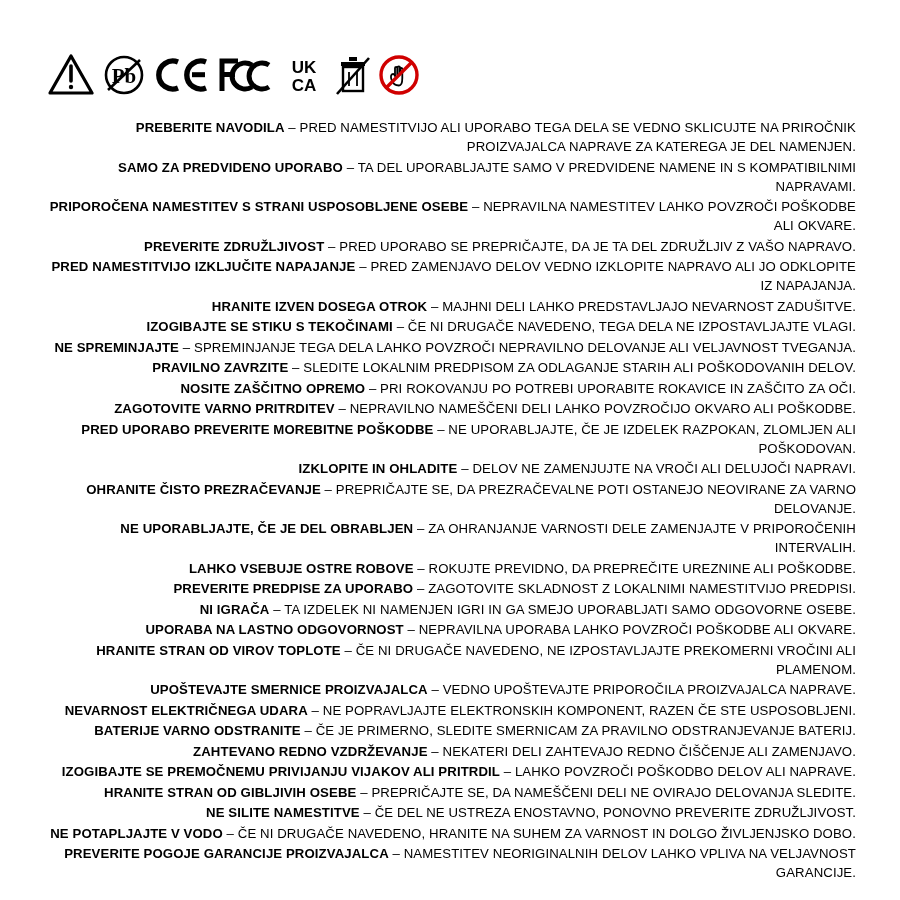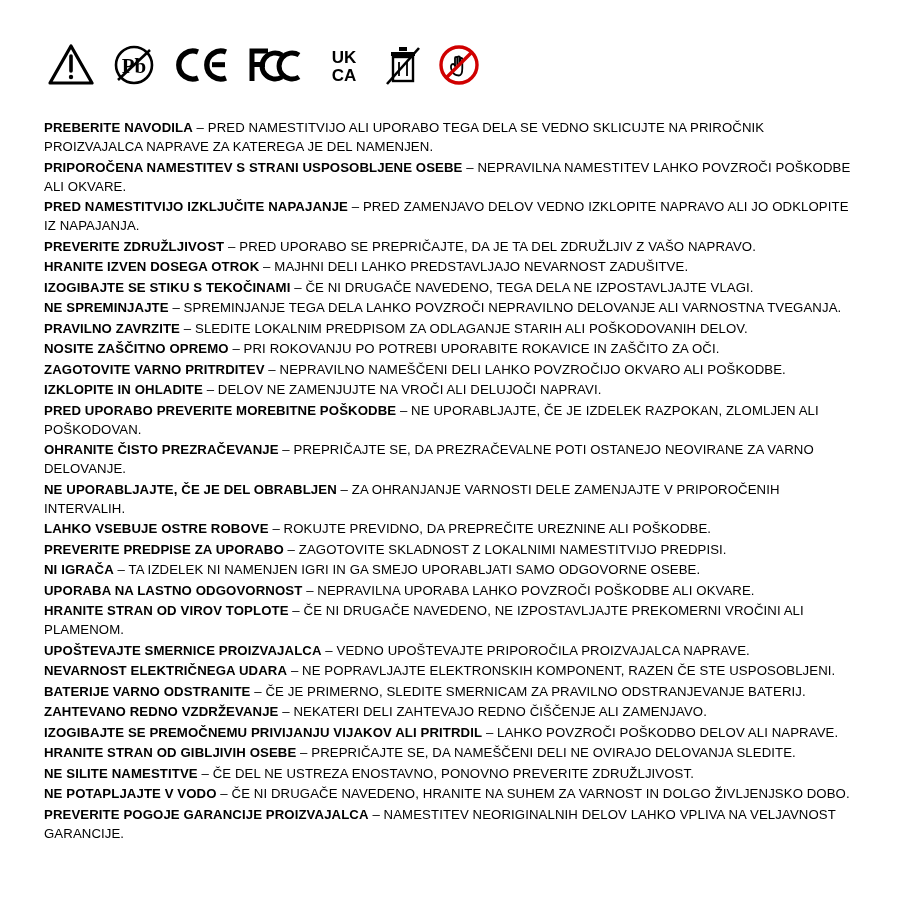--- a/index.html
+++ b/index.html
@@ -24,8 +24,8 @@
   
   .icon-strip {
     display: flex;
-    align-items: flex-start;
-    gap: 18px;
+    align-items: flex-end;
+    gap: 8px;
     padding: 44px 0 0 48px;
     height: 96px;
   }

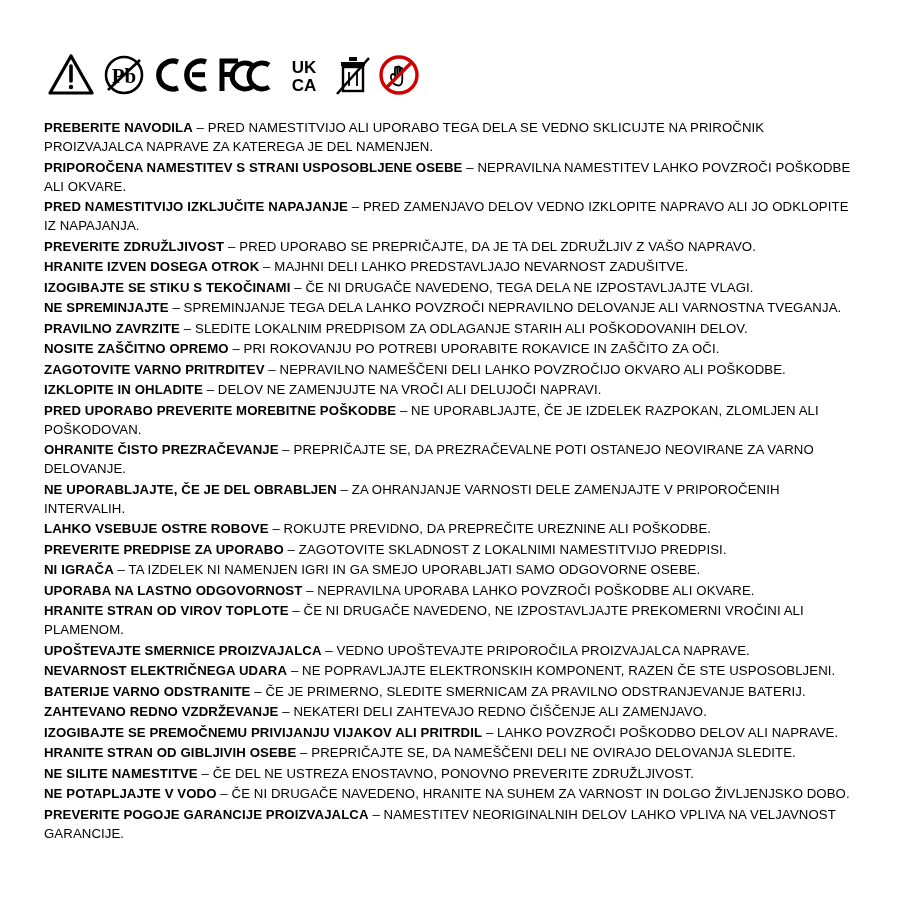--- a/index.html
+++ b/index.html
@@ -44,7 +44,7 @@
     line-height: 1.44;
     margin: 0 0 1.5px 0;
     letter-spacing: 0.1px;
-    text-align: left;
+    text-align: right;
   }
   .term {
     font-weight: bold;

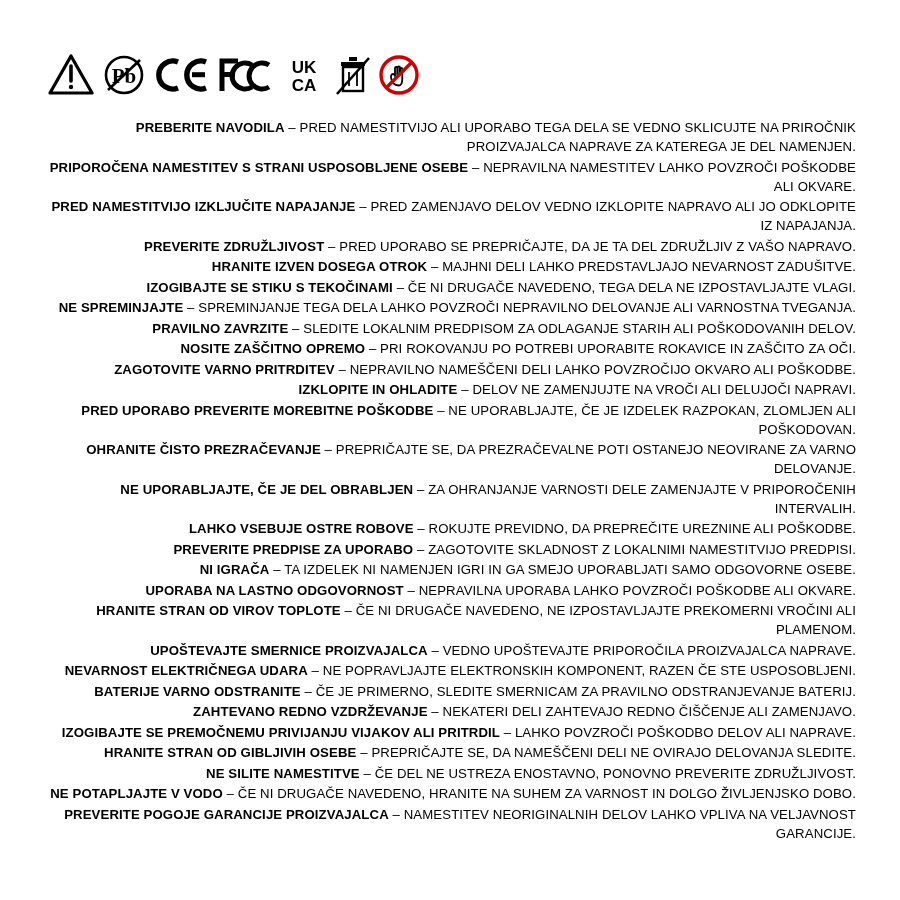--- a/index.html
+++ b/index.html
@@ -130,6 +130,7 @@
   <div class="content">
 
     <p class="item"><span class="term">PREBERITE NAVODILA</span> <span class="desc">– PRED NAMESTITVIJO ALI UPORABO TEGA DELA SE VEDNO SKLICUJTE NA PRIROČNIK PROIZVAJALCA NAPRAVE ZA KATEREGA JE DEL NAMENJEN.</span></p>
+    <p class="item"><span class="term">SAMO ZA PREDVIDENO UPORABO</span> <span class="desc">– TA DEL UPORABLJAJTE SAMO V PREDVIDENE NAMENE IN S KOMPATIBILNIMI NAPRAVAMI.</span></p>
     <p class="item"><span class="term">PRIPOROČENA NAMESTITEV S STRANI USPOSOBLJENE OSEBE</span> <span class="desc">– NEPRAVILNA NAMESTITEV LAHKO POVZROČI POŠKODBE ALI OKVARE.</span></p>
     <p class="item"><span class="term">PRED NAMESTITVIJO IZKLJUČITE NAPAJANJE</span> <span class="desc">– PRED ZAMENJAVO DELOV VEDNO IZKLOPITE NAPRAVO ALI JO ODKLOPITE IZ NAPAJANJA.</span></p>
     <p class="item"><span class="term">PREVERITE ZDRUŽLJIVOST</span> <span class="desc">– PRED UPORABO SE PREPRIČAJTE, DA JE TA DEL ZDRUŽLJIV Z VAŠO NAPRAVO.</span></p>

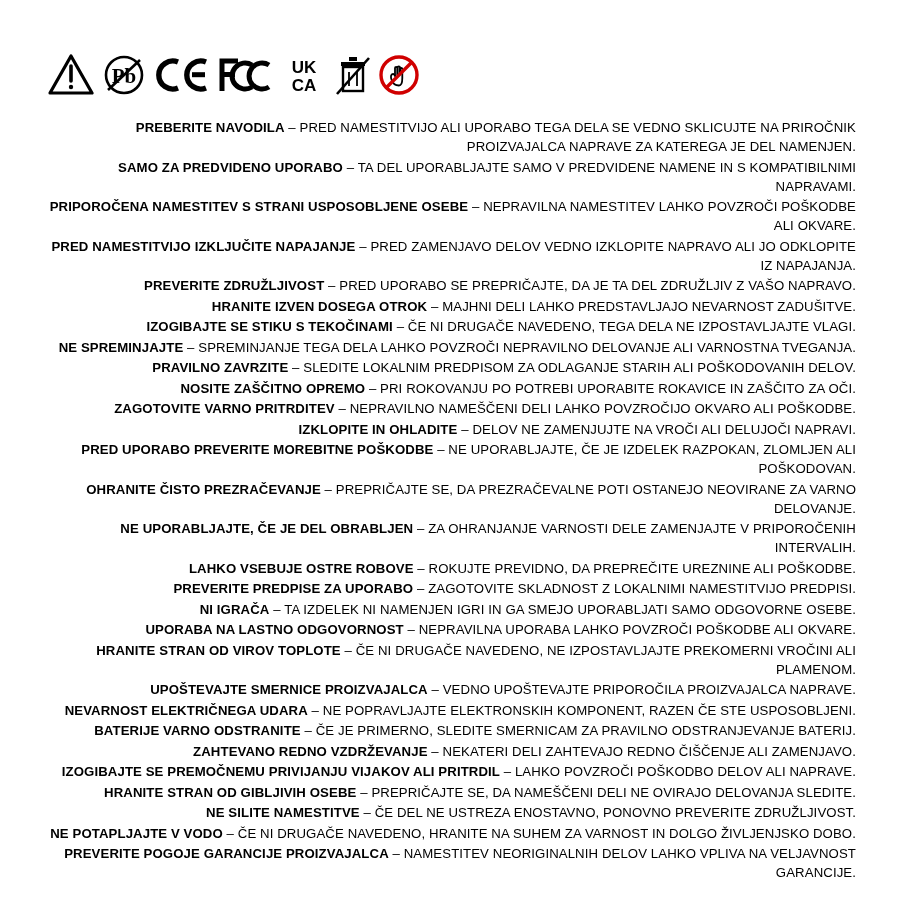--- a/index.html
+++ b/index.html
@@ -132,8 +132,8 @@
     <p class="item"><span class="term">PREBERITE NAVODILA</span> <span class="desc">– PRED NAMESTITVIJO ALI UPORABO TEGA DELA SE VEDNO SKLICUJTE NA PRIROČNIK PROIZVAJALCA NAPRAVE ZA KATEREGA JE DEL NAMENJEN.</span></p>
     <p class="item"><span class="term">SAMO ZA PREDVIDENO UPORABO</span> <span class="desc">– TA DEL UPORABLJAJTE SAMO V PREDVIDENE NAMENE IN S KOMPATIBILNIMI NAPRAVAMI.</span></p>
     <p class="item"><span class="term">PRIPOROČENA NAMESTITEV S STRANI USPOSOBLJENE OSEBE</span> <span class="desc">– NEPRAVILNA NAMESTITEV LAHKO POVZROČI POŠKODBE ALI OKVARE.</span></p>
+    <p class="item"><span class="term">PREVERITE ZDRUŽLJIVOST</span> <span class="desc">– PRED UPORABO SE PREPRIČAJTE, DA JE TA DEL ZDRUŽLJIV Z VAŠO NAPRAVO.</span></p>
     <p class="item"><span class="term">PRED NAMESTITVIJO IZKLJUČITE NAPAJANJE</span> <span class="desc">– PRED ZAMENJAVO DELOV VEDNO IZKLOPITE NAPRAVO ALI JO ODKLOPITE IZ NAPAJANJA.</span></p>
-    <p class="item"><span class="term">PREVERITE ZDRUŽLJIVOST</span> <span class="desc">– PRED UPORABO SE PREPRIČAJTE, DA JE TA DEL ZDRUŽLJIV Z VAŠO NAPRAVO.</span></p>
     <p class="item"><span class="term">HRANITE IZVEN DOSEGA OTROK</span> <span class="desc">– MAJHNI DELI LAHKO PREDSTAVLJAJO NEVARNOST ZADUŠITVE.</span></p>
     <p class="item"><span class="term">IZOGIBAJTE SE STIKU S TEKOČINAMI</span> <span class="desc">– ČE NI DRUGAČE NAVEDENO, TEGA DELA NE IZPOSTAVLJAJTE VLAGI.</span></p>
     <p class="item"><span class="term">NE SPREMINJAJTE</span> <span class="desc">– SPREMINJANJE TEGA DELA LAHKO POVZROČI NEPRAVILNO DELOVANJE ALI VARNOSTNA TVEGANJA.</span></p>

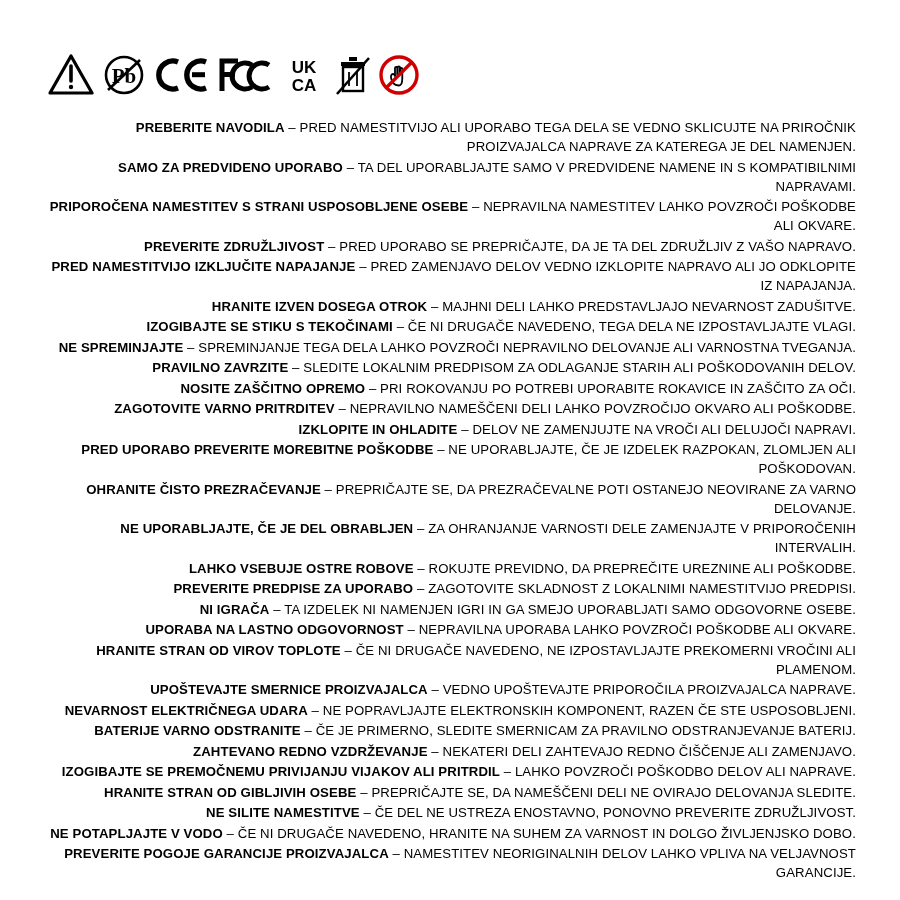--- a/index.html
+++ b/index.html
@@ -136,7 +136,7 @@
     <p class="item"><span class="term">PRED NAMESTITVIJO IZKLJUČITE NAPAJANJE</span> <span class="desc">– PRED ZAMENJAVO DELOV VEDNO IZKLOPITE NAPRAVO ALI JO ODKLOPITE IZ NAPAJANJA.</span></p>
     <p class="item"><span class="term">HRANITE IZVEN DOSEGA OTROK</span> <span class="desc">– MAJHNI DELI LAHKO PREDSTAVLJAJO NEVARNOST ZADUŠITVE.</span></p>
     <p class="item"><span class="term">IZOGIBAJTE SE STIKU S TEKOČINAMI</span> <span class="desc">– ČE NI DRUGAČE NAVEDENO, TEGA DELA NE IZPOSTAVLJAJTE VLAGI.</span></p>
-    <p class="item"><span class="term">NE SPREMINJAJTE</span> <span class="desc">– SPREMINJANJE TEGA DELA LAHKO POVZROČI NEPRAVILNO DELOVANJE ALI VARNOSTNA TVEGANJA.</span></p>
+    <p class="item"><span class="term">NE SPREMINJAJTE</span> <span class="desc">– SPREMINJANJE TEGA DELA LAHKO POVZROČI NEPRAVILNO DELOVANJE ALI VELJAVNOST TVEGANJA.</span></p>
     <p class="item"><span class="term">PRAVILNO ZAVRZITE</span> <span class="desc">– SLEDITE LOKALNIM PREDPISOM ZA ODLAGANJE STARIH ALI POŠKODOVANIH DELOV.</span></p>
     <p class="item"><span class="term">NOSITE ZAŠČITNO OPREMO</span> <span class="desc">– PRI ROKOVANJU PO POTREBI UPORABITE ROKAVICE IN ZAŠČITO ZA OČI.</span></p>
     <p class="item"><span class="term">ZAGOTOVITE VARNO PRITRDITEV</span> <span class="desc">– NEPRAVILNO NAMEŠČENI DELI LAHKO POVZROČIJO OKVARO ALI POŠKODBE.</span></p>

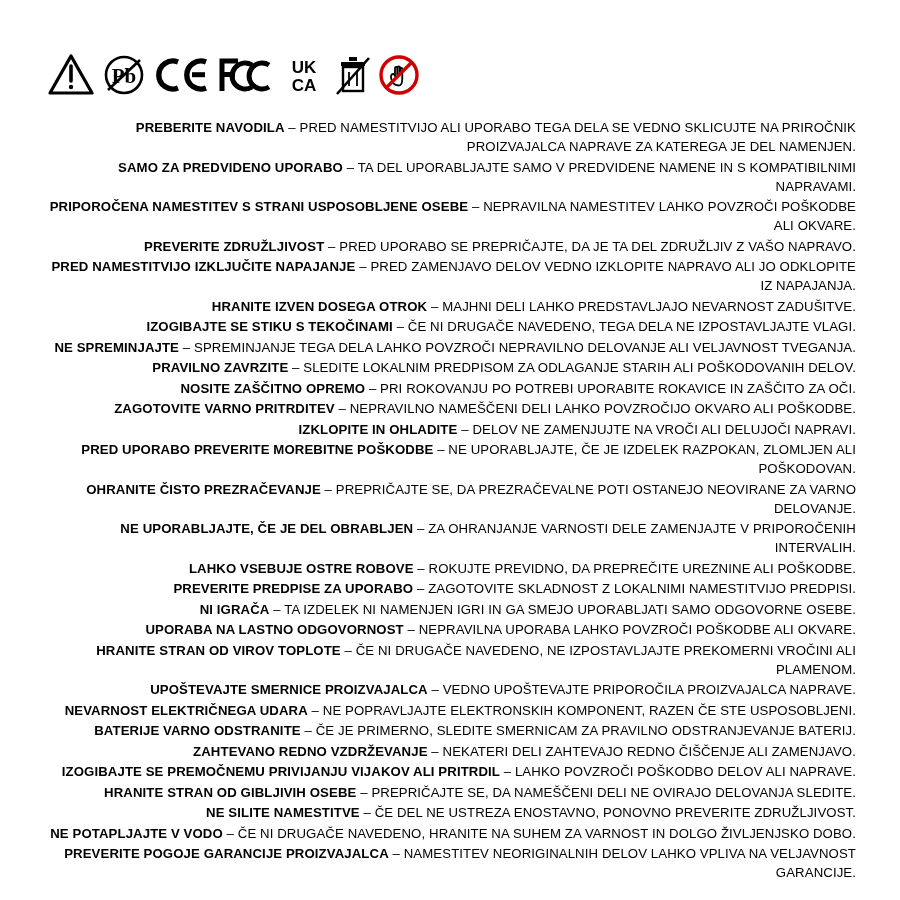--- a/index.html
+++ b/index.html
@@ -140,8 +140,8 @@
     <p class="item"><span class="term">PRAVILNO ZAVRZITE</span> <span class="desc">– SLEDITE LOKALNIM PREDPISOM ZA ODLAGANJE STARIH ALI POŠKODOVANIH DELOV.</span></p>
     <p class="item"><span class="term">NOSITE ZAŠČITNO OPREMO</span> <span class="desc">– PRI ROKOVANJU PO POTREBI UPORABITE ROKAVICE IN ZAŠČITO ZA OČI.</span></p>
     <p class="item"><span class="term">ZAGOTOVITE VARNO PRITRDITEV</span> <span class="desc">– NEPRAVILNO NAMEŠČENI DELI LAHKO POVZROČIJO OKVARO ALI POŠKODBE.</span></p>
+    <p class="item"><span class="term">PRED UPORABO PREVERITE MOREBITNE POŠKODBE</span> <span class="desc">– NE UPORABLJAJTE, ČE JE IZDELEK RAZPOKAN, ZLOMLJEN ALI POŠKODOVAN.</span></p>
     <p class="item"><span class="term">IZKLOPITE IN OHLADITE</span> <span class="desc">– DELOV NE ZAMENJUJTE NA VROČI ALI DELUJOČI NAPRAVI.</span></p>
-    <p class="item"><span class="term">PRED UPORABO PREVERITE MOREBITNE POŠKODBE</span> <span class="desc">– NE UPORABLJAJTE, ČE JE IZDELEK RAZPOKAN, ZLOMLJEN ALI POŠKODOVAN.</span></p>
     <p class="item"><span class="term">OHRANITE ČISTO PREZRAČEVANJE</span> <span class="desc">– PREPRIČAJTE SE, DA PREZRAČEVALNE POTI OSTANEJO NEOVIRANE ZA VARNO DELOVANJE.</span></p>
     <p class="item"><span class="term">NE UPORABLJAJTE, ČE JE DEL OBRABLJEN</span> <span class="desc">– ZA OHRANJANJE VARNOSTI DELE ZAMENJAJTE V PRIPOROČENIH INTERVALIH.</span></p>
     <p class="item"><span class="term">LAHKO VSEBUJE OSTRE ROBOVE</span> <span class="desc">– ROKUJTE PREVIDNO, DA PREPREČITE UREZNINE ALI POŠKODBE.</span></p>

